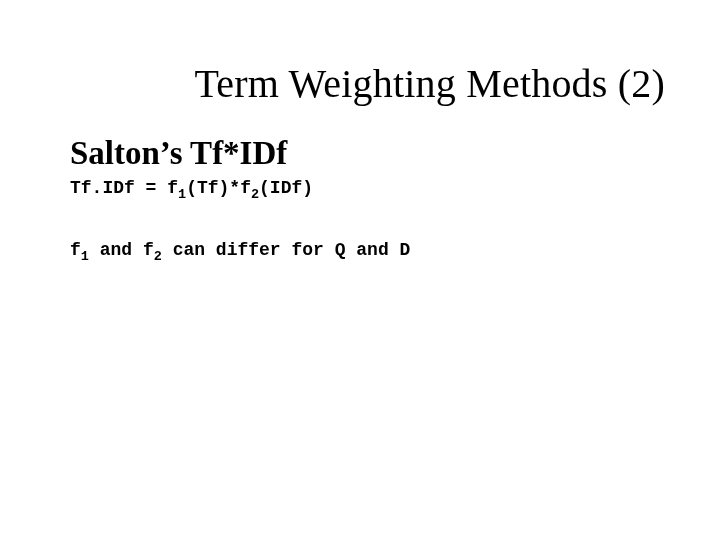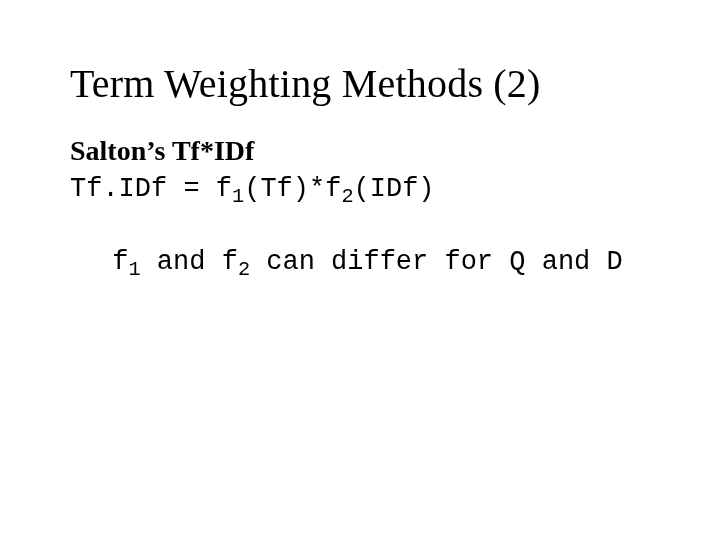--- a/index.html
+++ b/index.html
@@ -20,7 +20,7 @@
   .title {
     font-size: 40px;
     font-weight: 400;
-    text-align: left;
+    text-align: right;
     margin: 20px 0 28px 0;
     letter-spacing: 0.2px;
   }

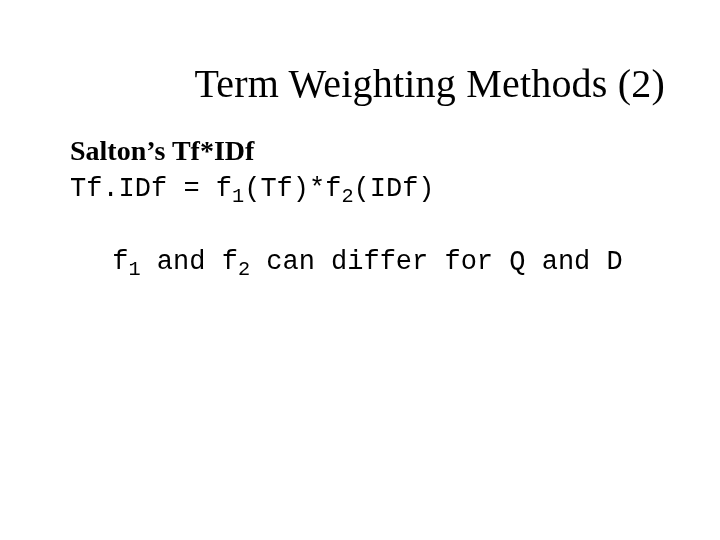--- a/index.html
+++ b/index.html
@@ -25,7 +25,7 @@
     letter-spacing: 0.2px;
   }
   .subhead {
-    font-size: 28px;
+    font-size: 33px;
     font-weight: 700;
     margin-bottom: 6px;
   }

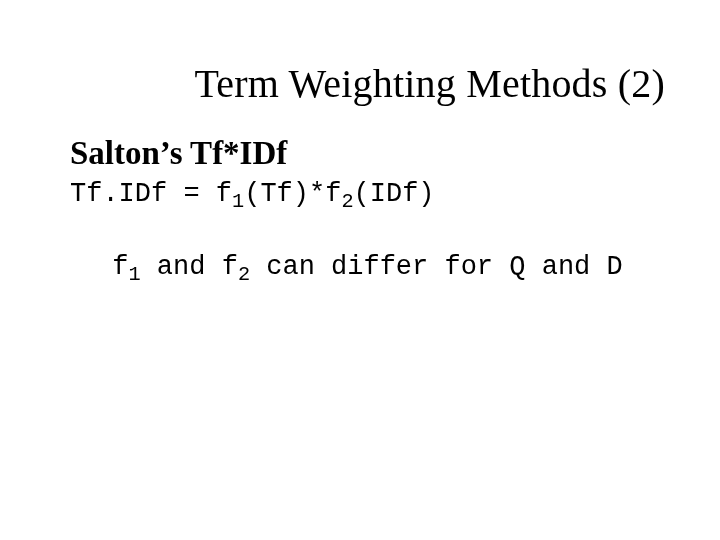--- a/index.html
+++ b/index.html
@@ -31,8 +31,8 @@
   }
   .mono {
     font-family: "Courier New", Courier, monospace;
-    font-weight: 400;
-    font-size: 27px;
+    font-weight: 700;
+    font-size: 18px;
     line-height: 1.22;
   }
   .block { margin-bottom: 40px; }

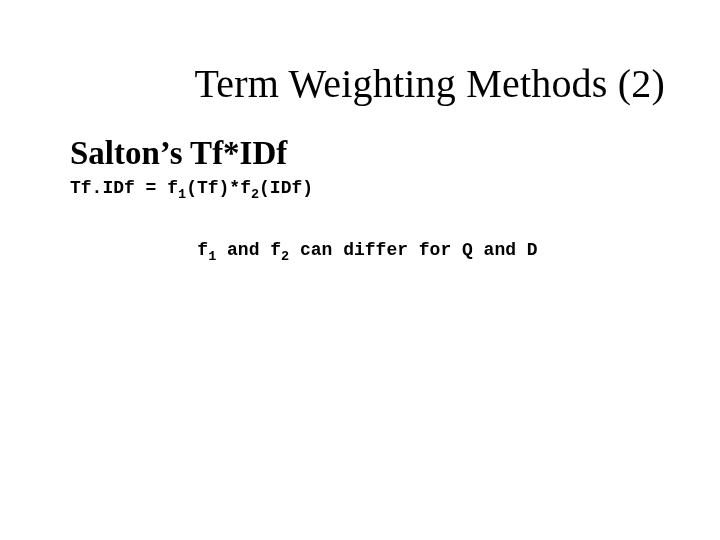--- a/index.html
+++ b/index.html
@@ -36,7 +36,7 @@
     line-height: 1.22;
   }
   .block { margin-bottom: 40px; }
-  .block-last { margin-top: 40px; text-align: center; }
+  .block-last { margin-top: 40px; }
   sub {
     font-size: 0.75em;
     vertical-align: sub;

